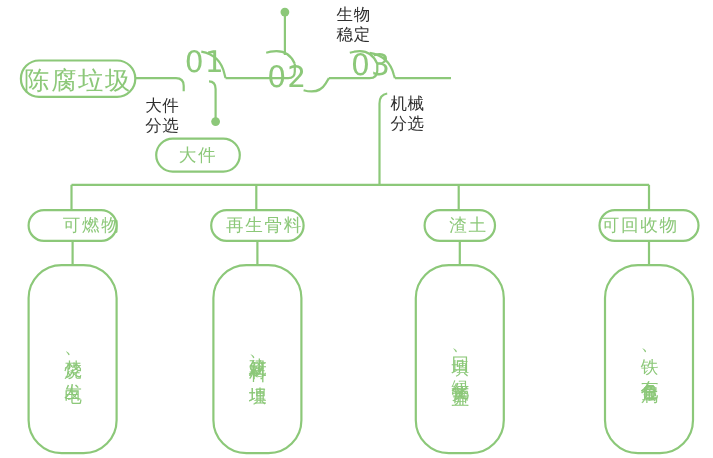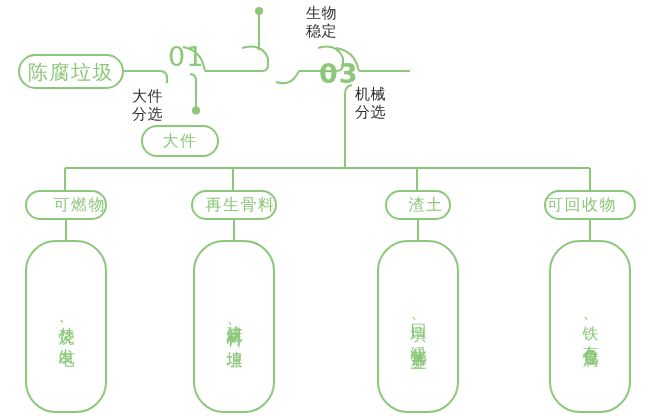--- a/index.html
+++ b/index.html
@@ -37,7 +37,7 @@
   
   .lbl-cap{
     color:#8CC879;
-    font-size:20px;
+    font-size:23px;
     letter-spacing:1.5px;
   }
   .lbl-cap-sm{

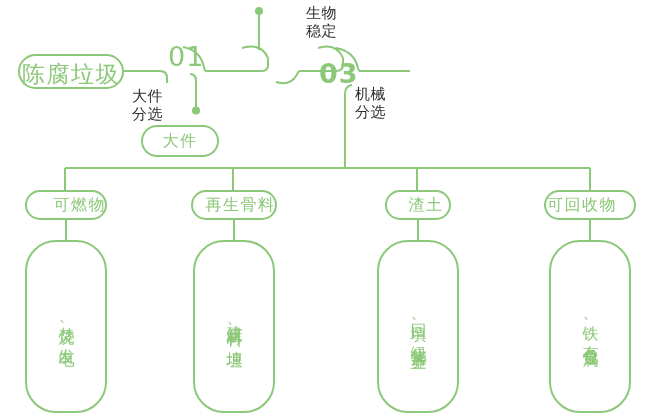--- a/index.html
+++ b/index.html
@@ -124,6 +124,7 @@
   <div class="lbl lbl-cap" style="left:19px;top:61px;width:104px;text-align:center;">陈腐垃圾</div>
 
   <div class="lbl lbl-num" style="left:168px;top:41px;">01</div>
+  <div class="lbl lbl-num" style="left:243px;top:55px;">02</div>
   <div class="lbl lbl-num" style="left:319px;top:58px;font-weight:bold;">03</div>
 
   <div class="lbl lbl-dark" style="left:132px;top:88px;text-align:center;">大件

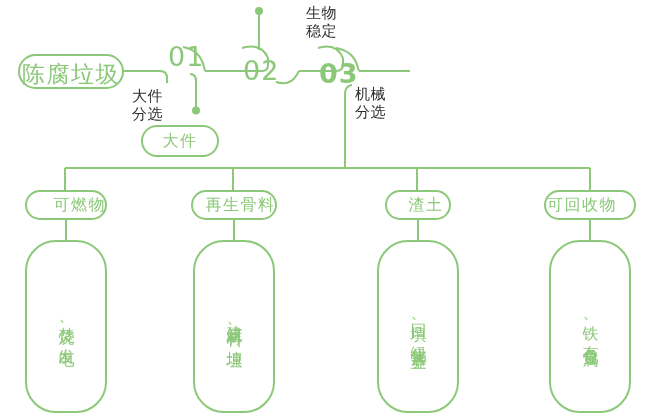--- a/index.html
+++ b/index.html
@@ -125,7 +125,7 @@
 
   <div class="lbl lbl-num" style="left:168px;top:41px;">01</div>
   <div class="lbl lbl-num" style="left:243px;top:55px;">02</div>
-  <div class="lbl lbl-num" style="left:319px;top:58px;font-weight:bold;">03</div>
+  <div class="lbl lbl-num" style="left:319px;top:44px;">03</div>
 
   <div class="lbl lbl-dark" style="left:132px;top:88px;text-align:center;">大件
 分选</div>

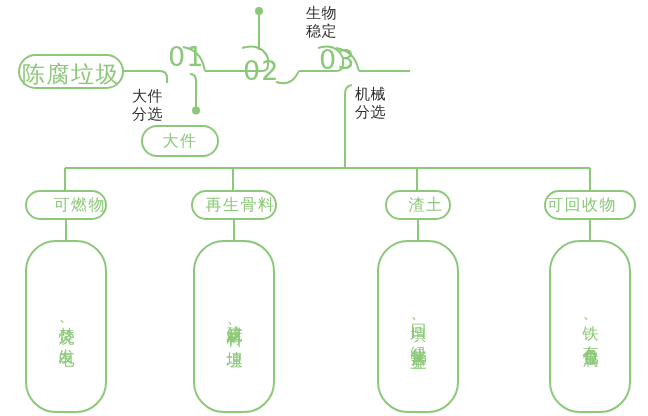--- a/index.html
+++ b/index.html
@@ -136,7 +136,7 @@
 
   <div class="lbl lbl-cap-sm" style="left:142px;top:132px;width:76px;text-align:center;">大件</div>
 
-  <div class="lbl lbl-cap-sm" style="left:26px;top:196px;width:80px;text-align:right;">可燃物</div>
+  <div class="lbl lbl-cap-sm" style="left:26px;top:196px;width:80px;text-align:left;padding-left:31px;">可燃物</div>
   <div class="lbl lbl-cap-sm" style="left:192px;top:196px;width:97px;text-align:center;">再生骨料</div>
   <div class="lbl lbl-cap-sm" style="left:386px;top:196px;width:80px;text-align:center;">渣土</div>
   <div class="lbl lbl-cap-sm" style="left:545px;top:196px;width:74px;text-align:center;">可回收物</div>

